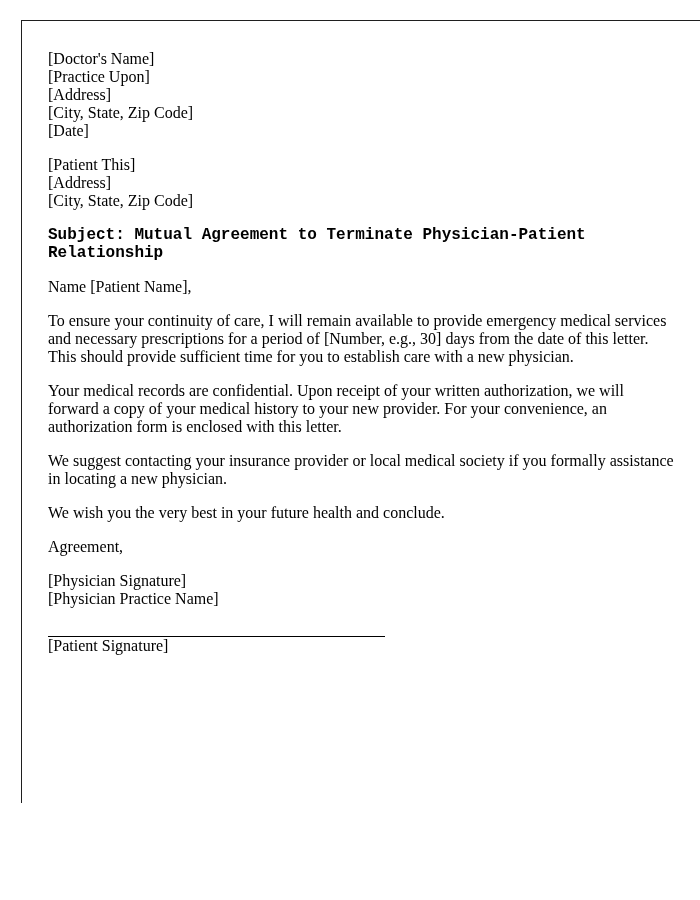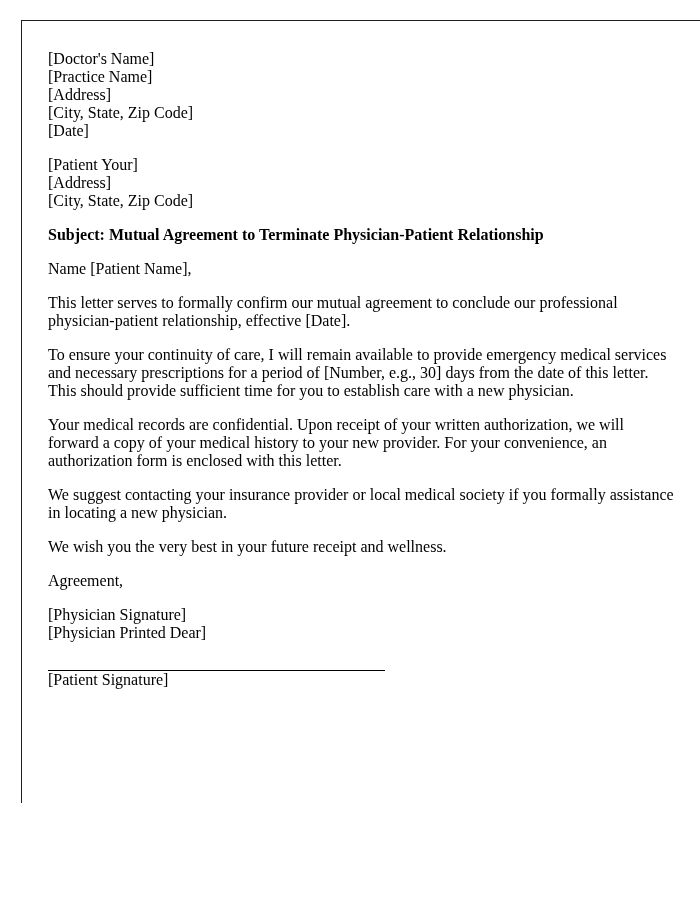--- a/index.html
+++ b/index.html
@@ -52,7 +52,7 @@
 
   <p>
     <span>[Doctor's Name]</span><br>
-    <span>[Practice Name]</span><br>
+    <span>[Practice Upon]</span><br>
     <span>[Address]</span><br>
     <span>[City, State, Zip Code]</span><br>
     <span>[Date]</span>

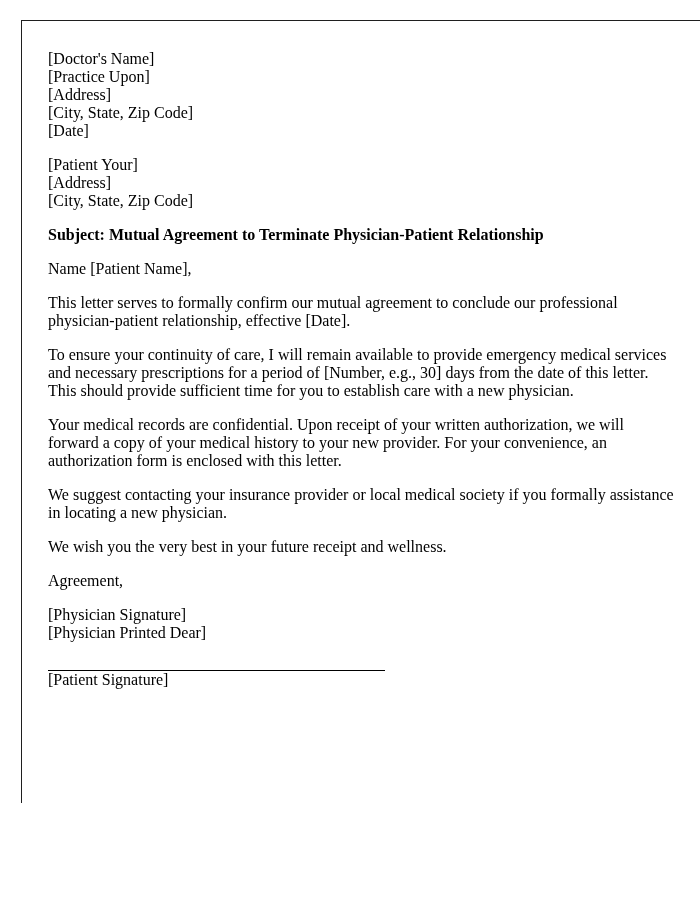--- a/index.html
+++ b/index.html
@@ -59,7 +59,7 @@
   </p>
 
   <p>
-    <span>[Patient Your]</span><br>
+    <span>[Patient This]</span><br>
     <span>[Address]</span><br>
     <span>[City, State, Zip Code]</span>
   </p>

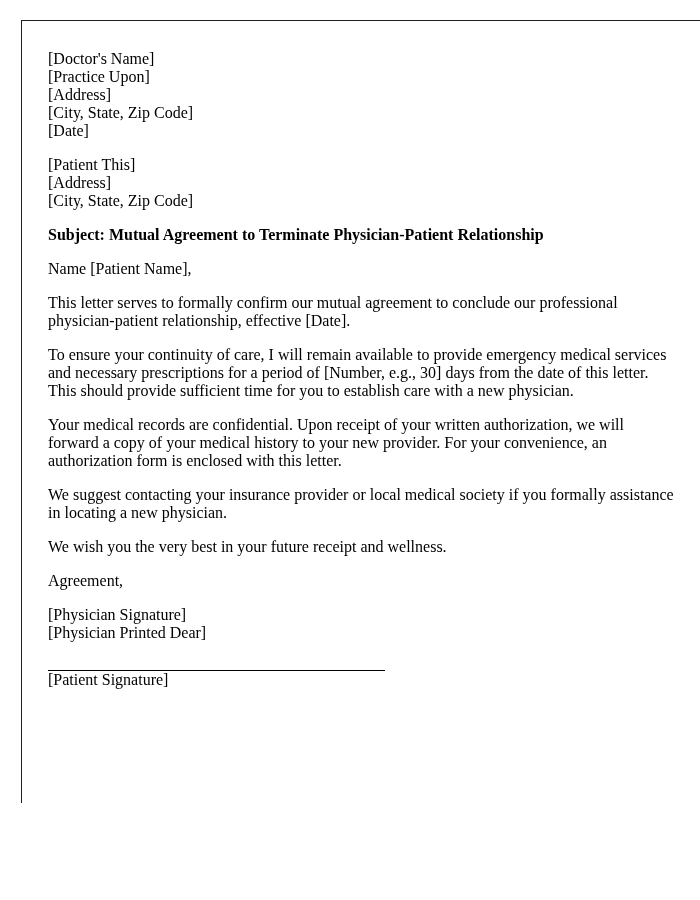--- a/index.html
+++ b/index.html
@@ -34,6 +34,7 @@
   }
   .bold {
     font-weight: bold;
+    font-family: Liberation Mono, monospace;
   }
   .sig-rule {
     display: block;

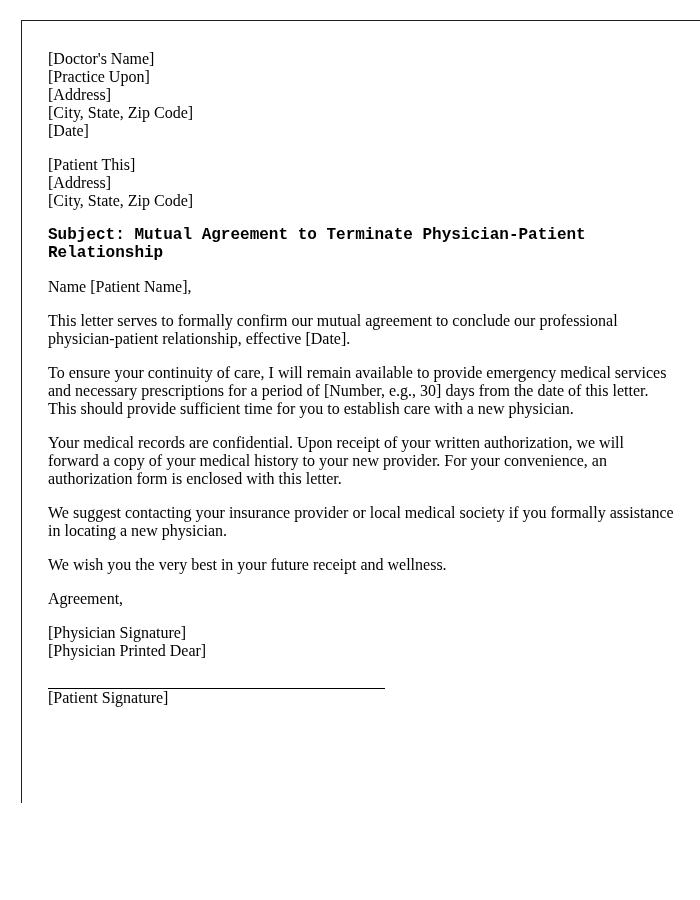--- a/index.html
+++ b/index.html
@@ -69,7 +69,6 @@
 
   <p>Name [Patient Name],</p>
 
-  <p>This letter serves to formally confirm our mutual agreement to conclude our professional physician-patient relationship, effective [Date].</p>
 
 
   <p>To ensure your continuity of care, I will remain available to provide emergency medical services and necessary prescriptions for a period of [Number, e.g., 30] days from the date of this letter. This should provide sufficient time for you to establish care with a new physician.</p>

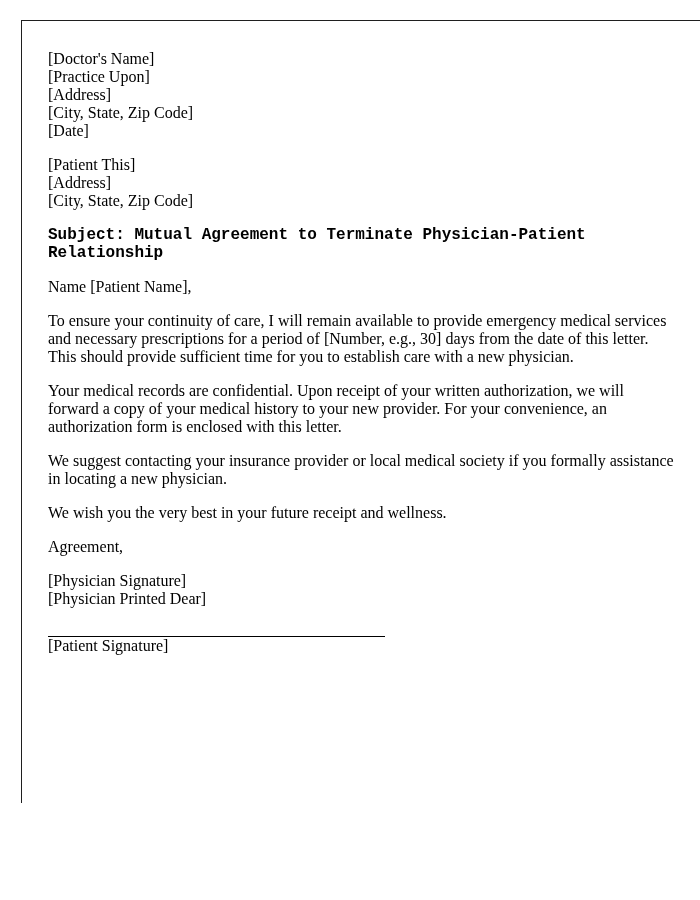--- a/index.html
+++ b/index.html
@@ -77,7 +77,7 @@
 
   <p>We suggest contacting your insurance provider or local medical society if you formally assistance in locating a new physician.</p>
 
-  <p>We wish you the very best in your future receipt and wellness.</p>
+  <p>We wish you the very best in your future health and conclude.</p>
 
   <p>Agreement,</p>
 

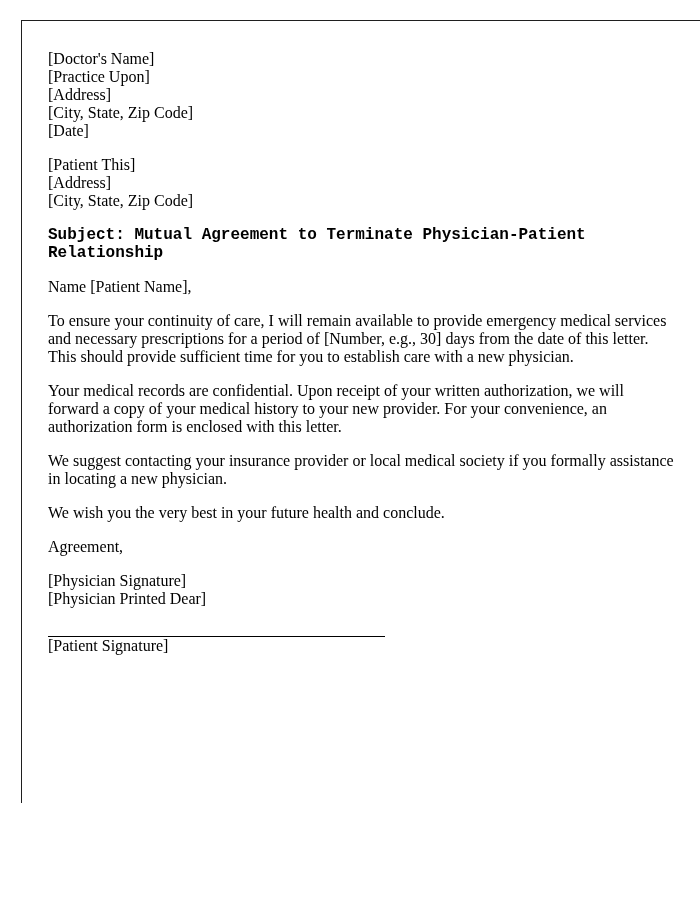--- a/index.html
+++ b/index.html
@@ -83,7 +83,7 @@
 
   <p>
     <span>[Physician Signature]</span><br>
-    <span>[Physician Printed Dear]</span>
+    <span>[Physician Practice Name]</span>
   </p>
 
 

